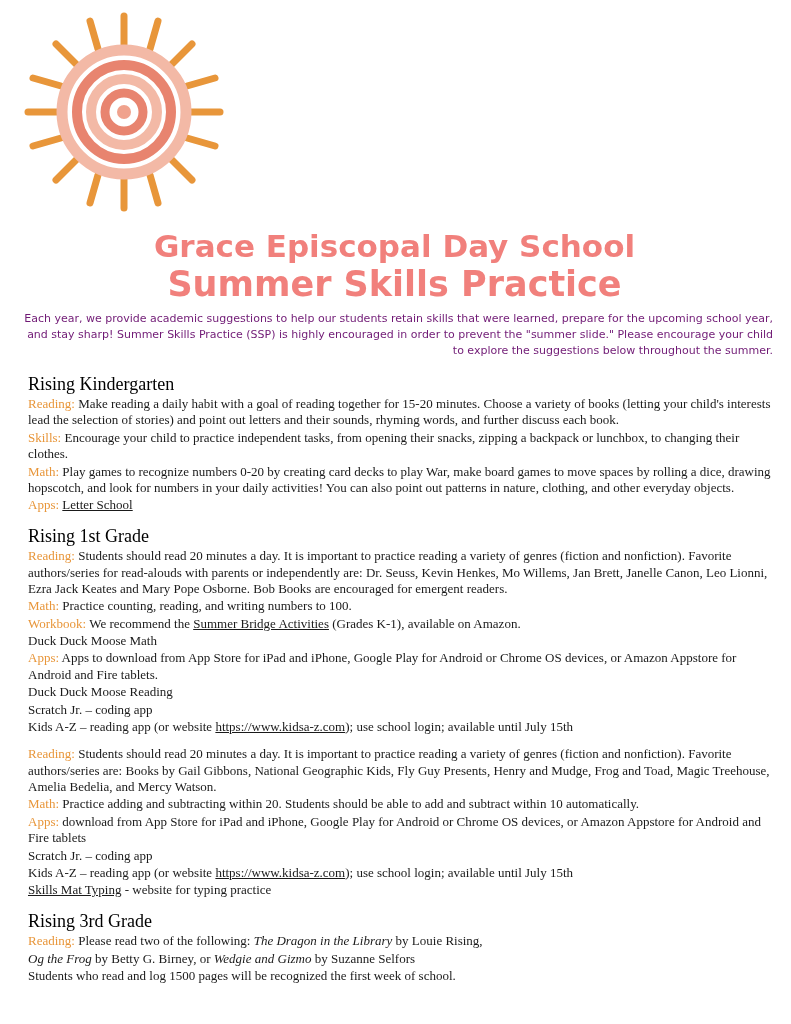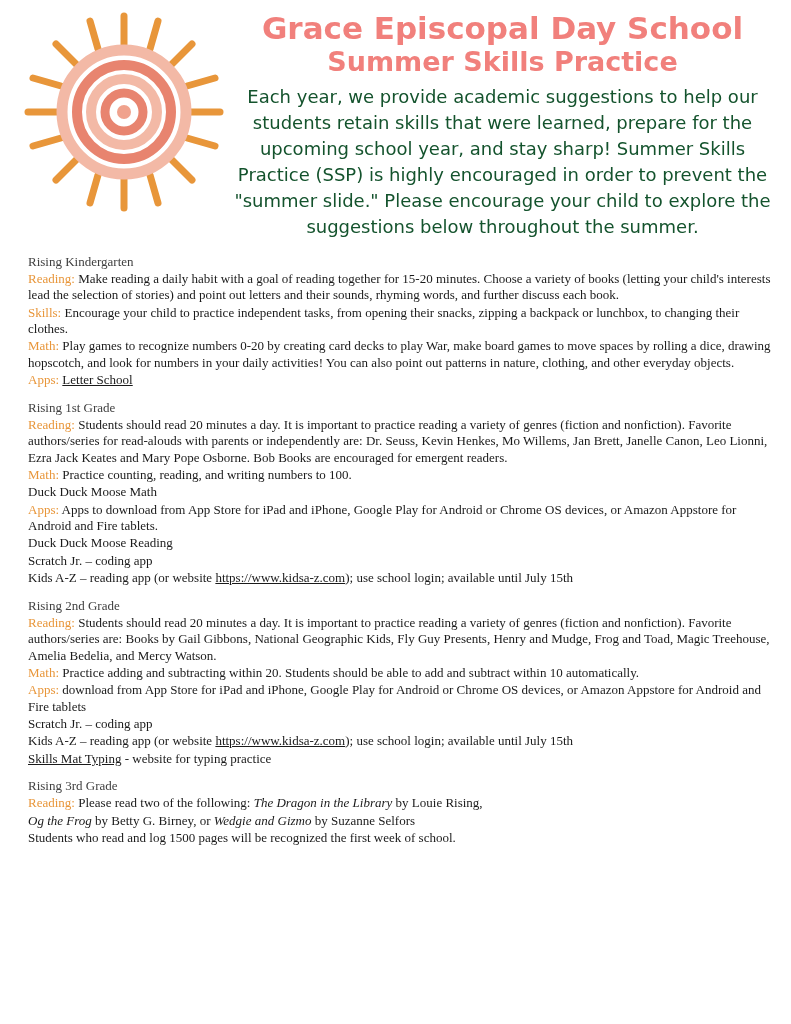--- a/index.html
+++ b/index.html
@@ -26,6 +26,7 @@
     display: flex;
     align-items: flex-start;
     margin-bottom: 6px;
+    flex-direction: column;
   }
   .sun-wrap {
     width: 216px;

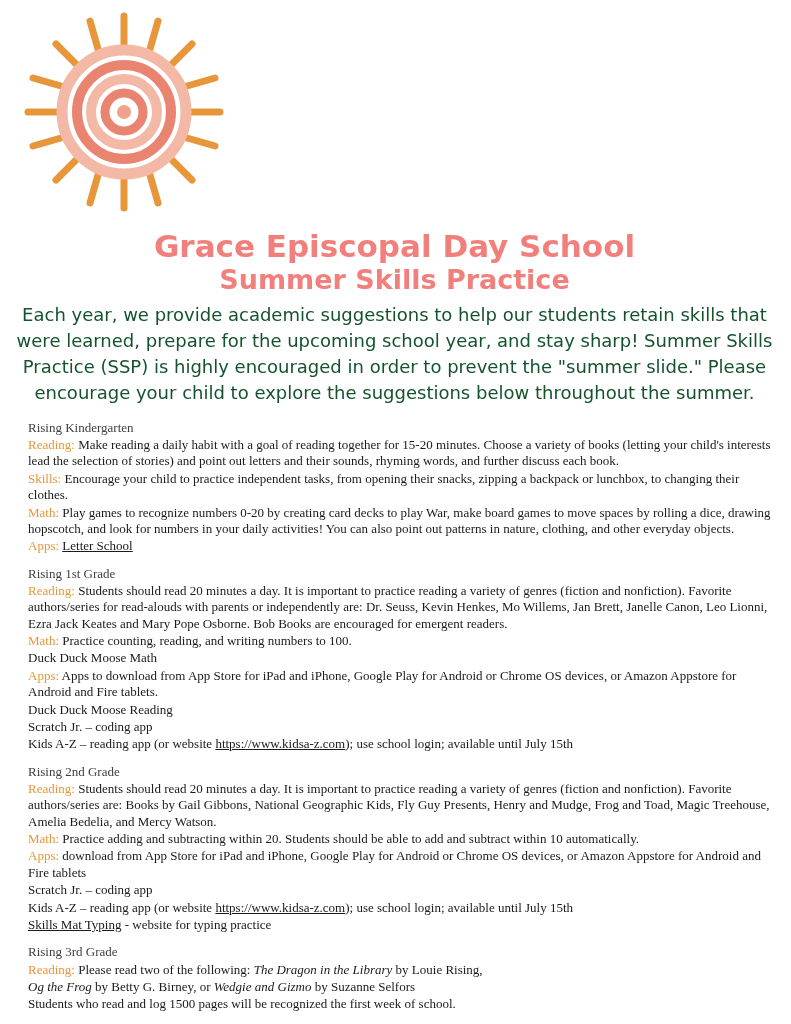--- a/index.html
+++ b/index.html
@@ -60,7 +60,7 @@
   }
   .title-2 {
     font-family: "DejaVu Sans", sans-serif;
-    font-size: 27px;
+    font-size: 35px;
     line-height: 1.1;
     font-weight: bold;
     color: #f1807c;

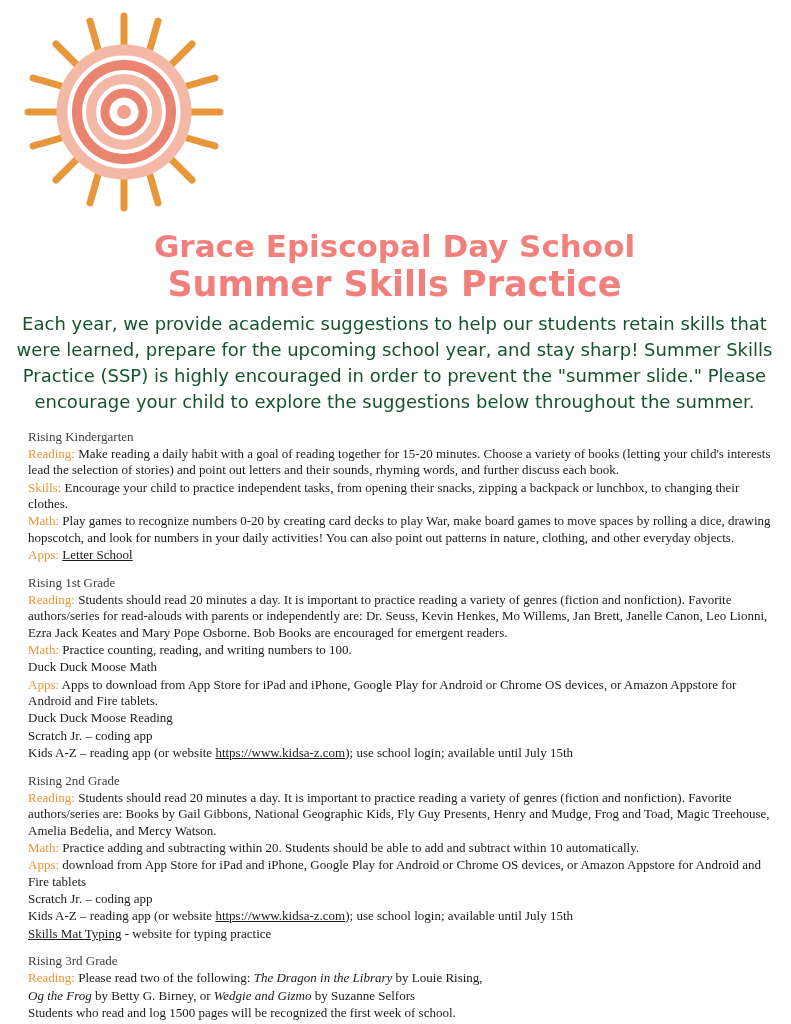--- a/index.html
+++ b/index.html
@@ -69,10 +69,10 @@
   }
   .intro {
     font-family: "DejaVu Sans", sans-serif;
-    font-size: 18px;
+    font-size: 11px;
     line-height: 1.44;
-    text-align: center;
-    color: #14532d;
+    text-align: right;
+    color: #701a75;
     margin: 0 0 0 0;
   }
 

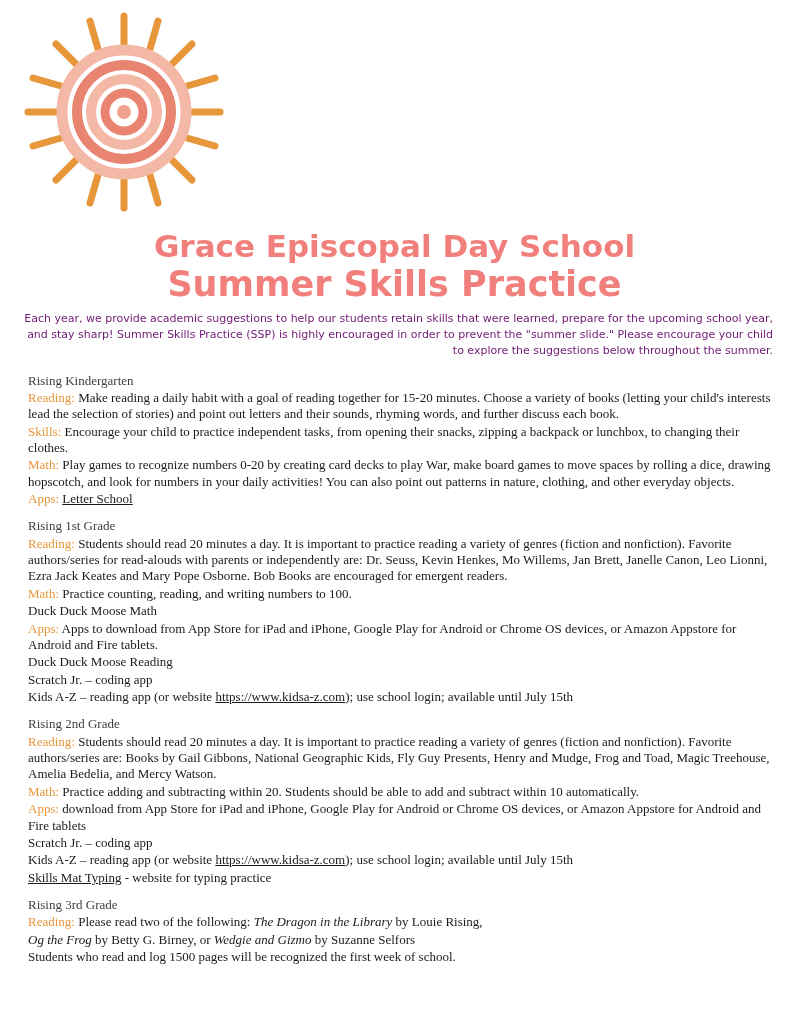--- a/index.html
+++ b/index.html
@@ -85,8 +85,8 @@
     margin-bottom: 11px;
   }
   .section-title {
-    color: #404040;
-    font-size: 13px;
+    color: #000000;
+    font-size: 18px;
     line-height: 1.25;
     margin: 0 0 1px 0;
   }

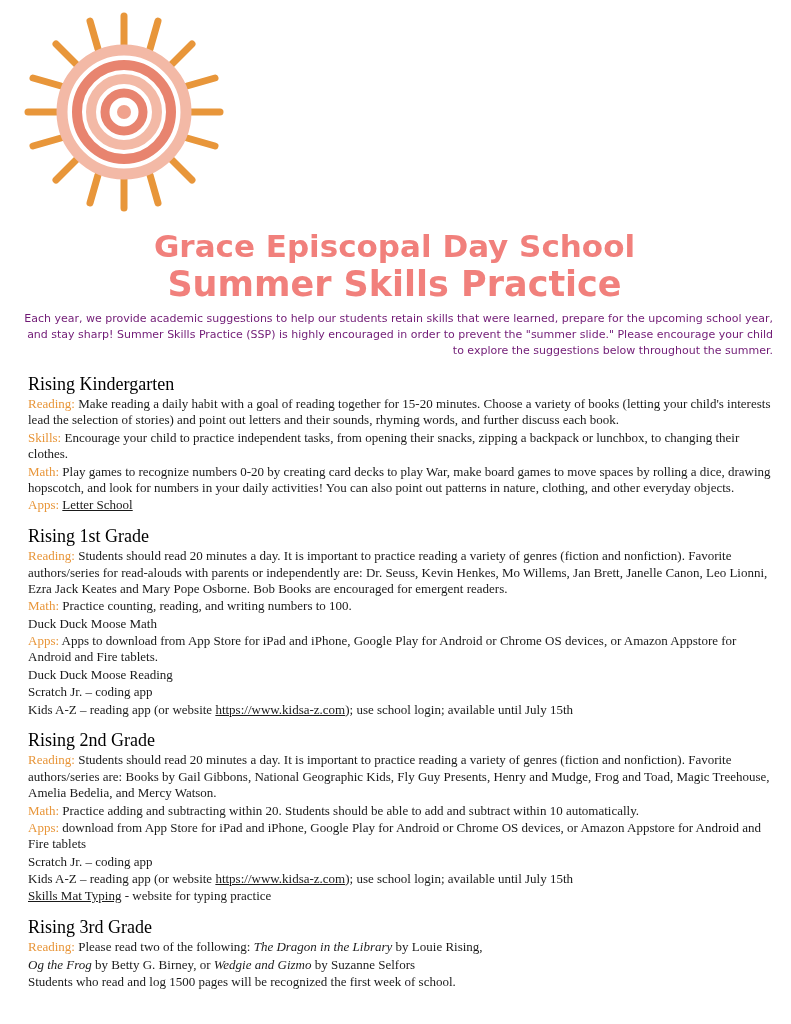--- a/index.html
+++ b/index.html
@@ -163,6 +163,7 @@
         <div class="section-title">Rising 1st Grade</div>
         <div class="para"><span class="lbl">Reading:</span><span> Students should read 20 minutes a day. It is important to practice reading a variety of genres (fiction and nonfiction). Favorite authors/series for read-alouds with parents or independently are: Dr. Seuss, Kevin Henkes, Mo Willems, Jan Brett, Janelle Canon, Leo Lionni, Ezra Jack Keates and Mary Pope Osborne. Bob Books are encouraged for emergent readers.</span></div>
         <div class="para"><span class="lbl">Math:</span><span> Practice counting, reading, and writing numbers to 100.</span></div>
+        <div class="para"><span class="lbl">Workbook:</span><span>  We recommend the </span><span class="u">Summer Bridge Activities</span><span> (Grades K-1), available on Amazon.</span></div>
         <div class="para"><span>Duck Duck Moose Math</span></div>
         <div class="para"><span class="lbl">Apps:</span><span> Apps to download from App Store for iPad and iPhone, Google Play for Android or Chrome OS devices, or Amazon Appstore for Android and Fire tablets.</span></div>
         <div class="para"><span>Duck Duck Moose Reading</span></div>

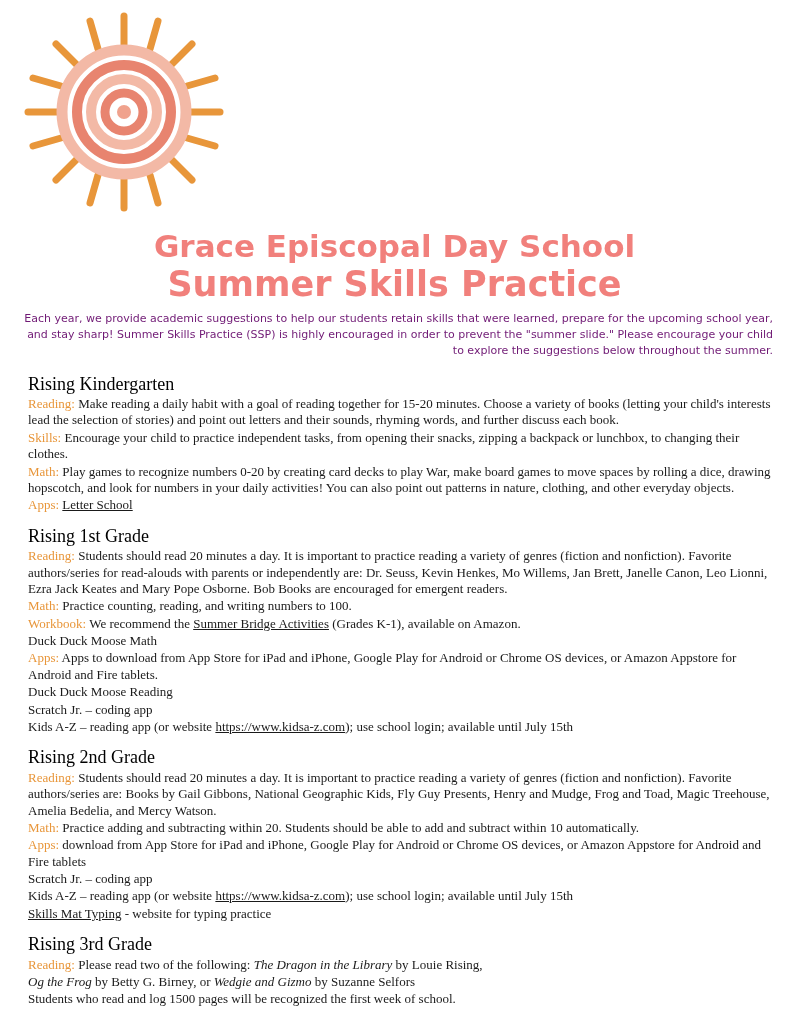--- a/index.html
+++ b/index.html
@@ -171,7 +171,6 @@
         <div class="para"><span>Kids A-Z – reading app (or website </span><span class="u">https://www.kidsa-z.com</span><span>); use school login; available until July 15th</span></div>
       </div>
       <div class="section">
-        <div class="section-title">Rising 2nd Grade</div>
         <div class="para"><span class="lbl">Reading:</span><span>  Students should read 20 minutes a day. It is important to practice reading a variety of genres (fiction and nonfiction). Favorite authors/series are: Books by Gail Gibbons, National Geographic Kids, Fly Guy Presents, Henry and Mudge, Frog and Toad, Magic Treehouse, Amelia Bedelia, and Mercy Watson.</span></div>
         <div class="para"><span class="lbl">Math:</span><span>  Practice adding and subtracting within 20. Students should be able to add and subtract within 10 automatically.</span></div>
         <div class="para"><span class="lbl">Apps:</span><span> download from App Store for iPad and iPhone, Google Play for Android or Chrome OS devices, or Amazon Appstore for Android and Fire tablets</span></div>

